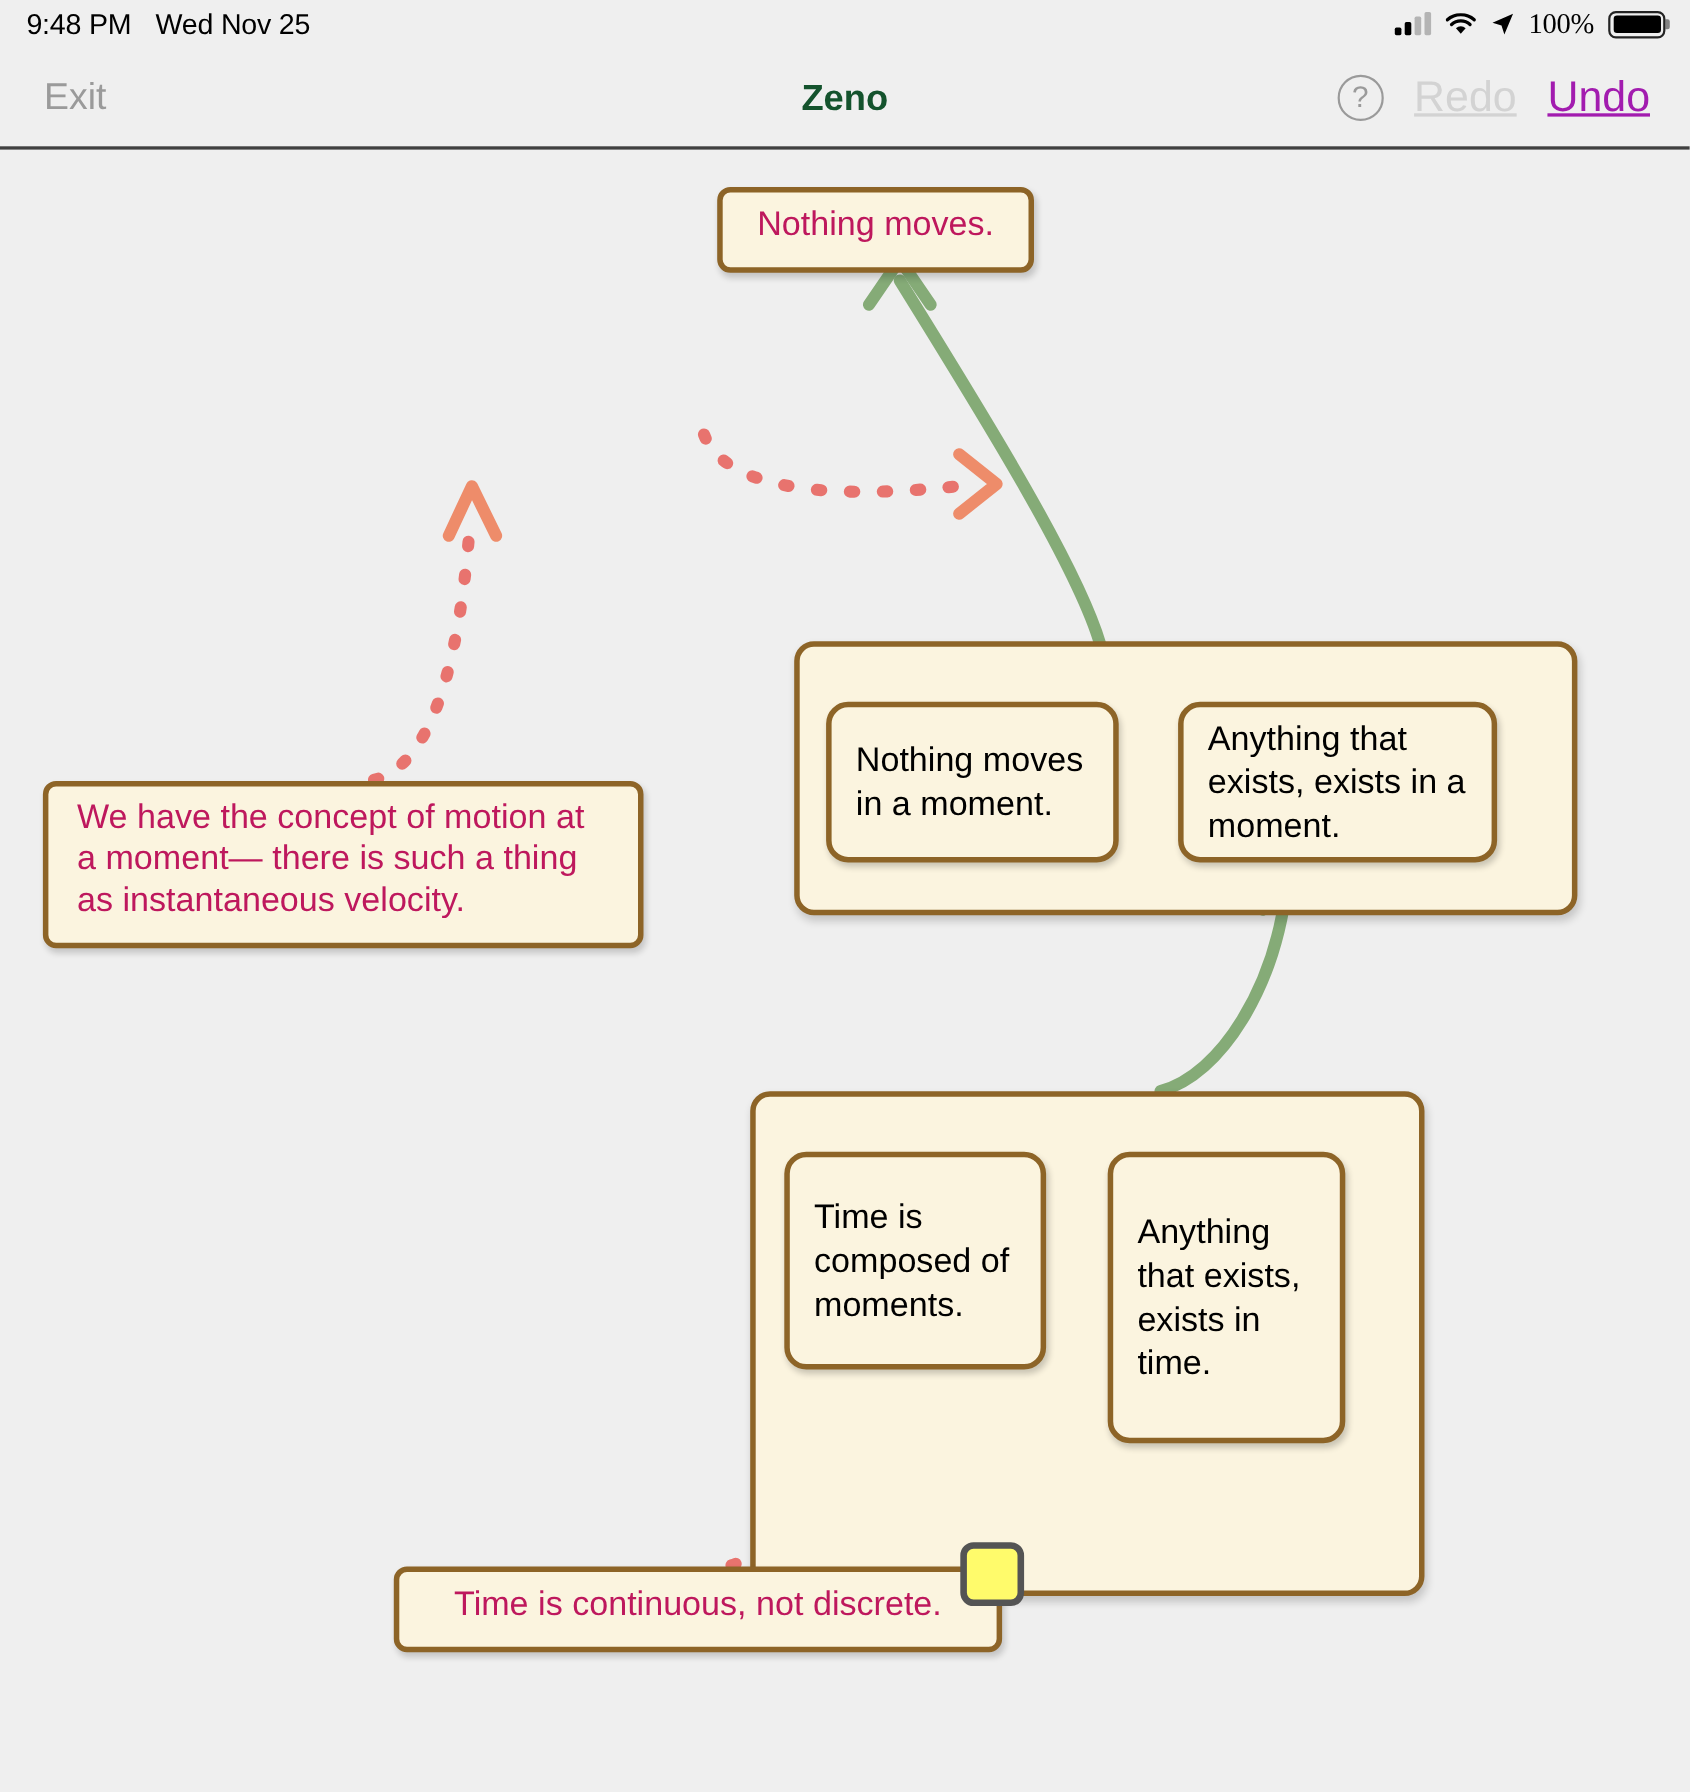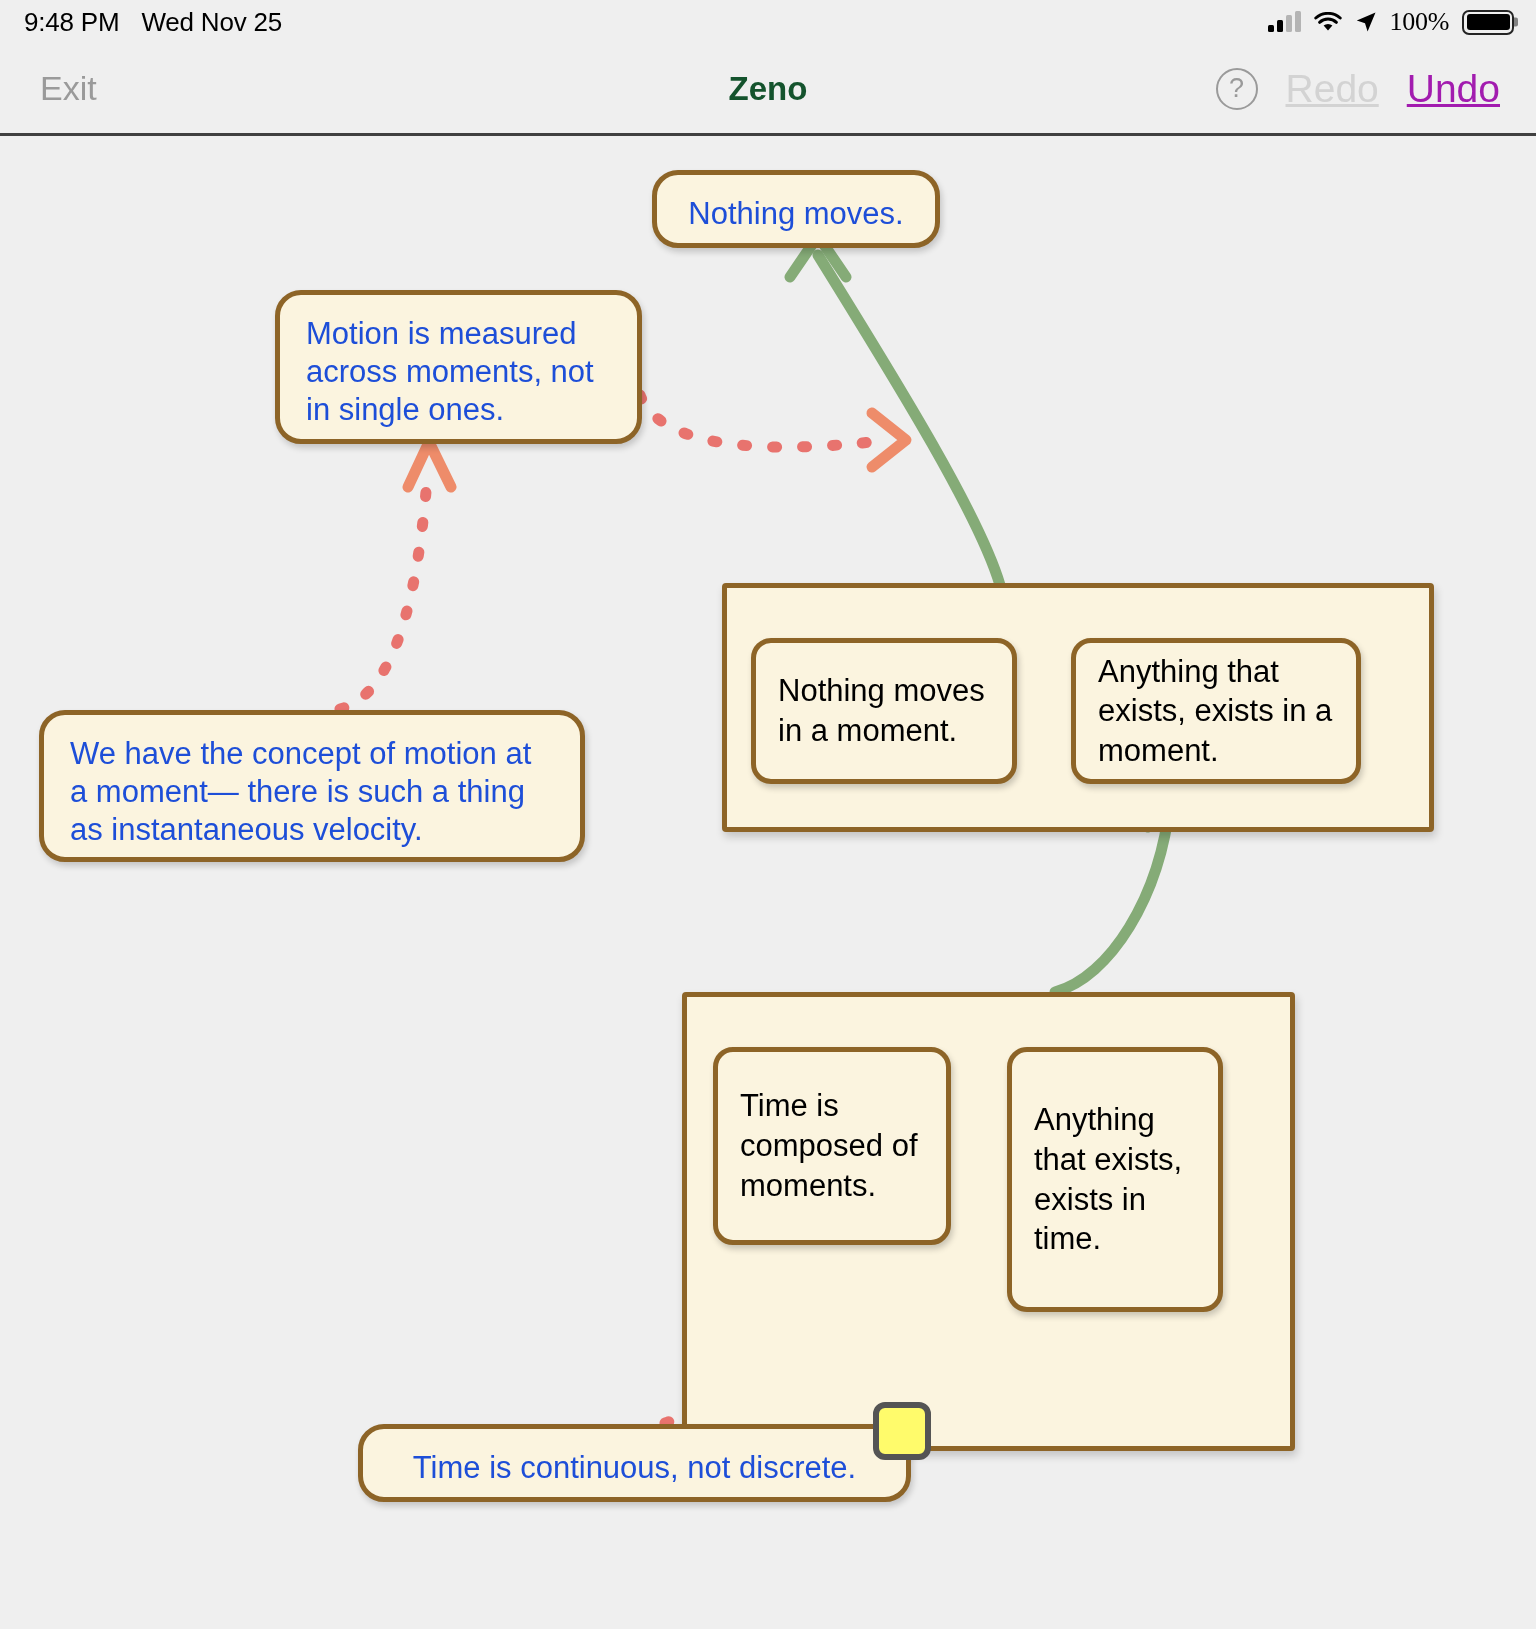--- a/index.html
+++ b/index.html
@@ -133,14 +133,14 @@
     position: absolute;
     background: #FBF4DF;
     border: 5px solid #8D6427;
-    border-radius: 26px;
+    border-radius: 12px;
     box-shadow: 2px 4px 6px rgba(0,0,0,.18);
-    color: #1d4ed8;
+    color: #be185d;
     font-size: 31px;
     line-height: 1.22;
     padding: 20px 26px;
     display: flex;
-    align-items: flex-start;
+    align-items: flex-end;
     cursor: pointer;
   }
   .node.center { justify-content: center; }

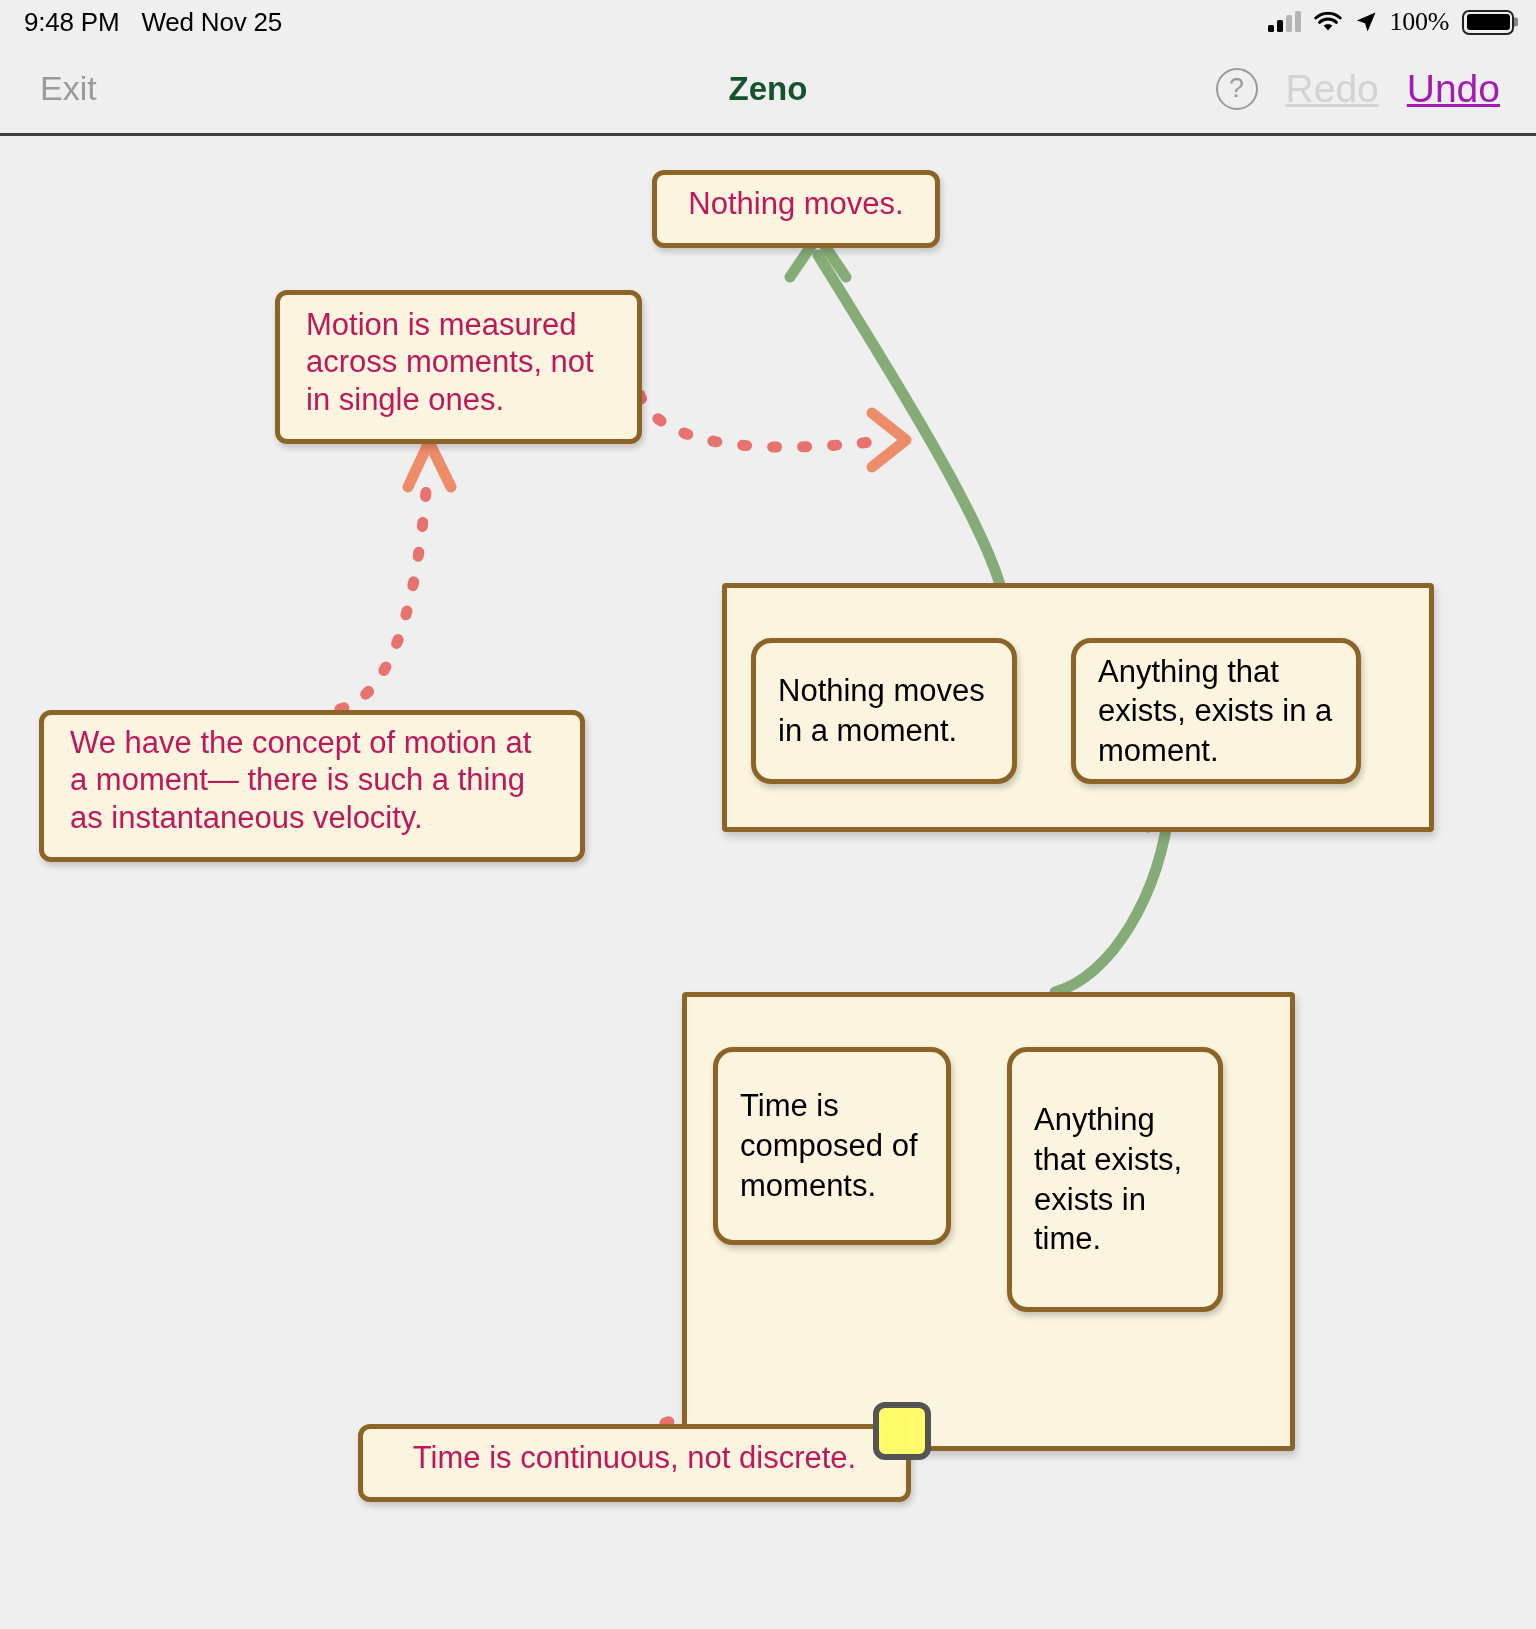--- a/index.html
+++ b/index.html
@@ -252,9 +252,6 @@
     <span>Nothing moves.</span>
   </div>
 
-  <div class="node" style="left:275px; top:153px; width:367px; height:154px;">
-    <span>Motion is measured across moments, not in single ones.</span>
-  </div>
 
   <div class="node" style="left:39px; top:573px; width:546px; height:152px;">
     <span>We have the concept of motion at a moment— there is such a thing as instantaneous velocity.</span>

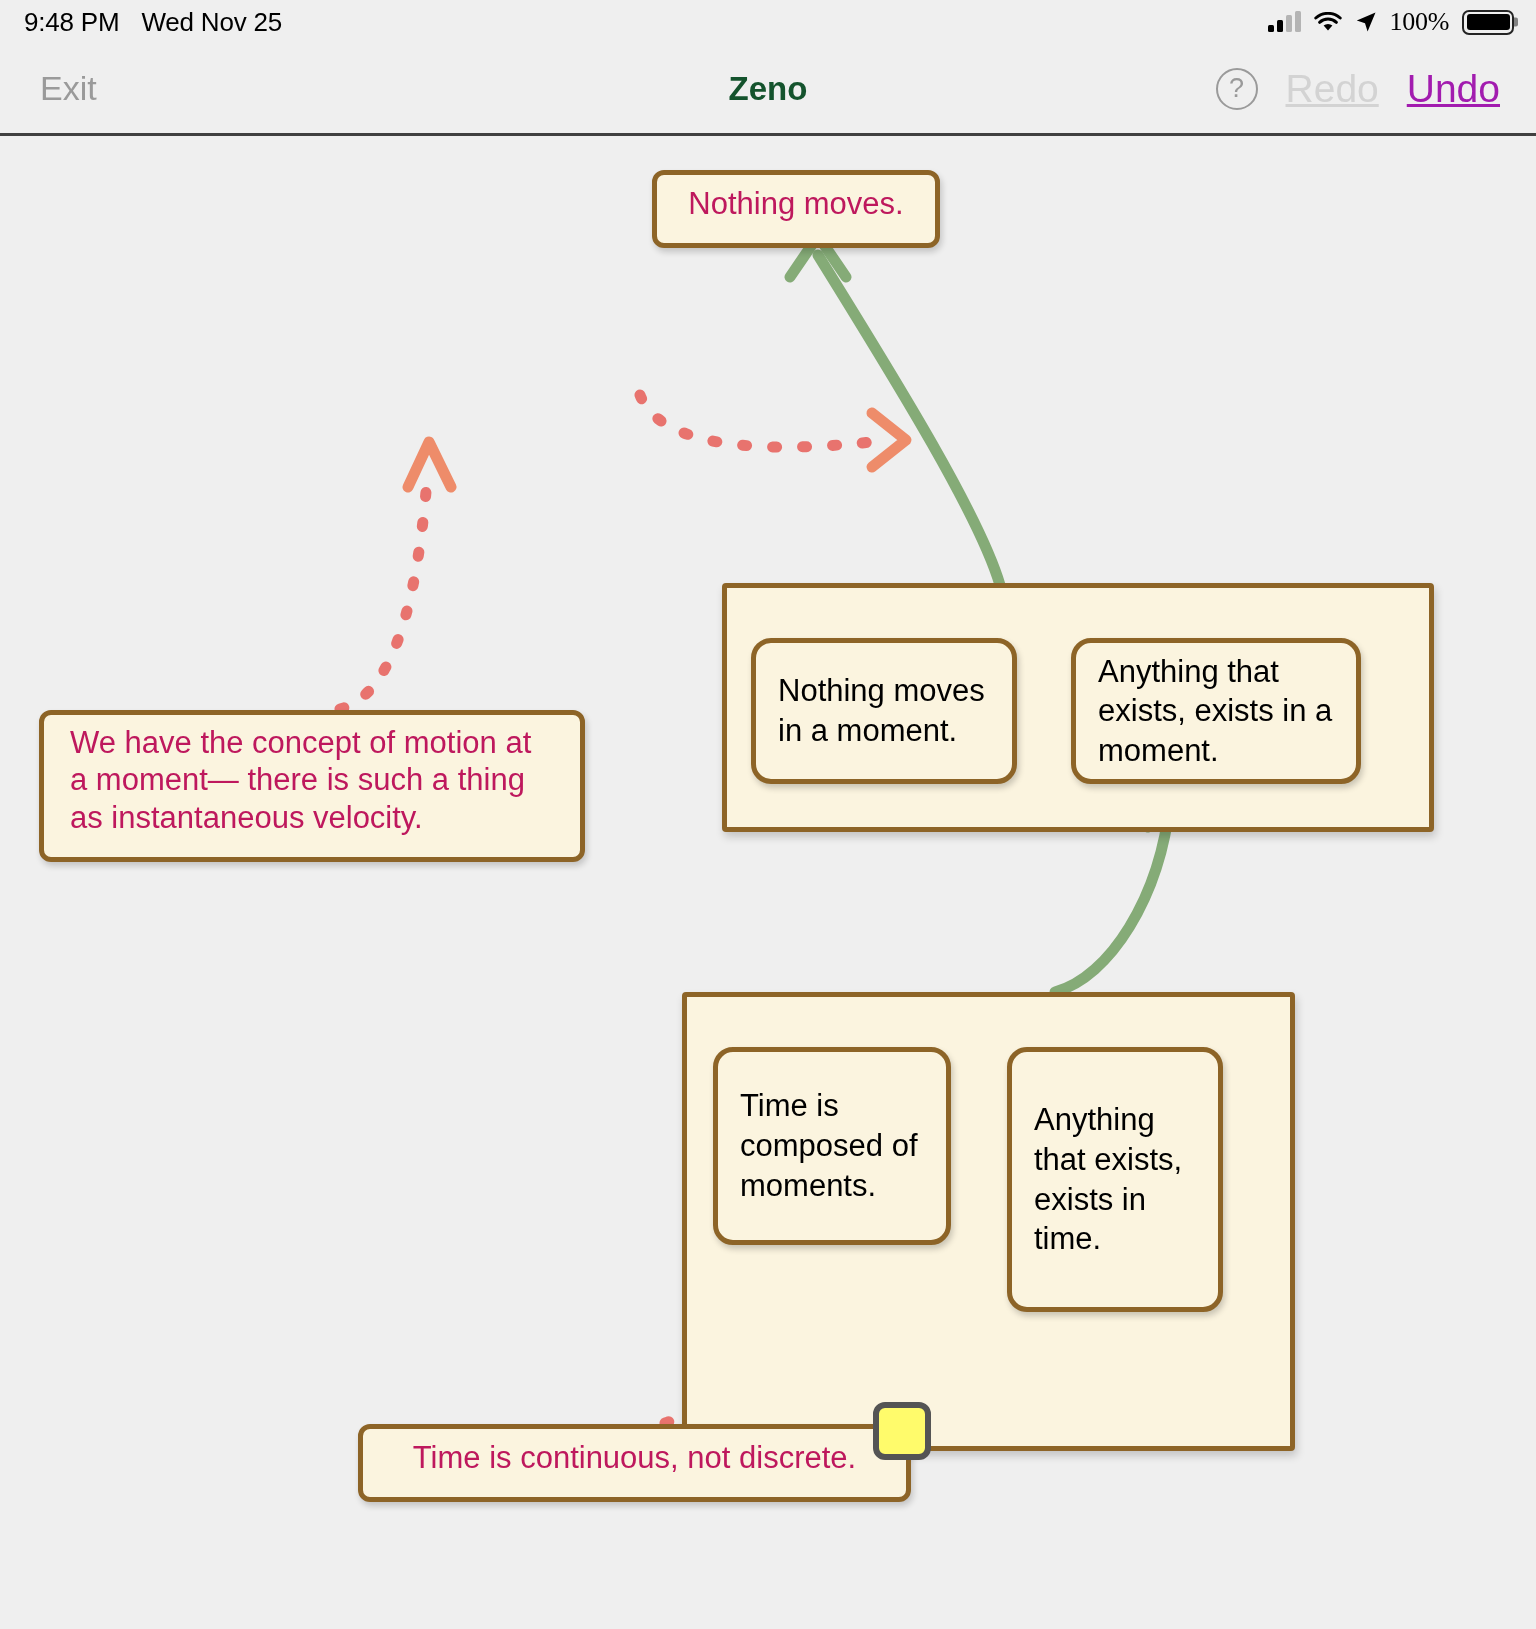--- a/index.html
+++ b/index.html
@@ -149,7 +149,7 @@
     position: absolute;
     background: #FBF4DF;
     border: 5px solid #8D6427;
-    border-radius: 4px;
+    border-radius: 18px;
     box-shadow: 2px 5px 8px rgba(0,0,0,.18);
     cursor: pointer;
   }

